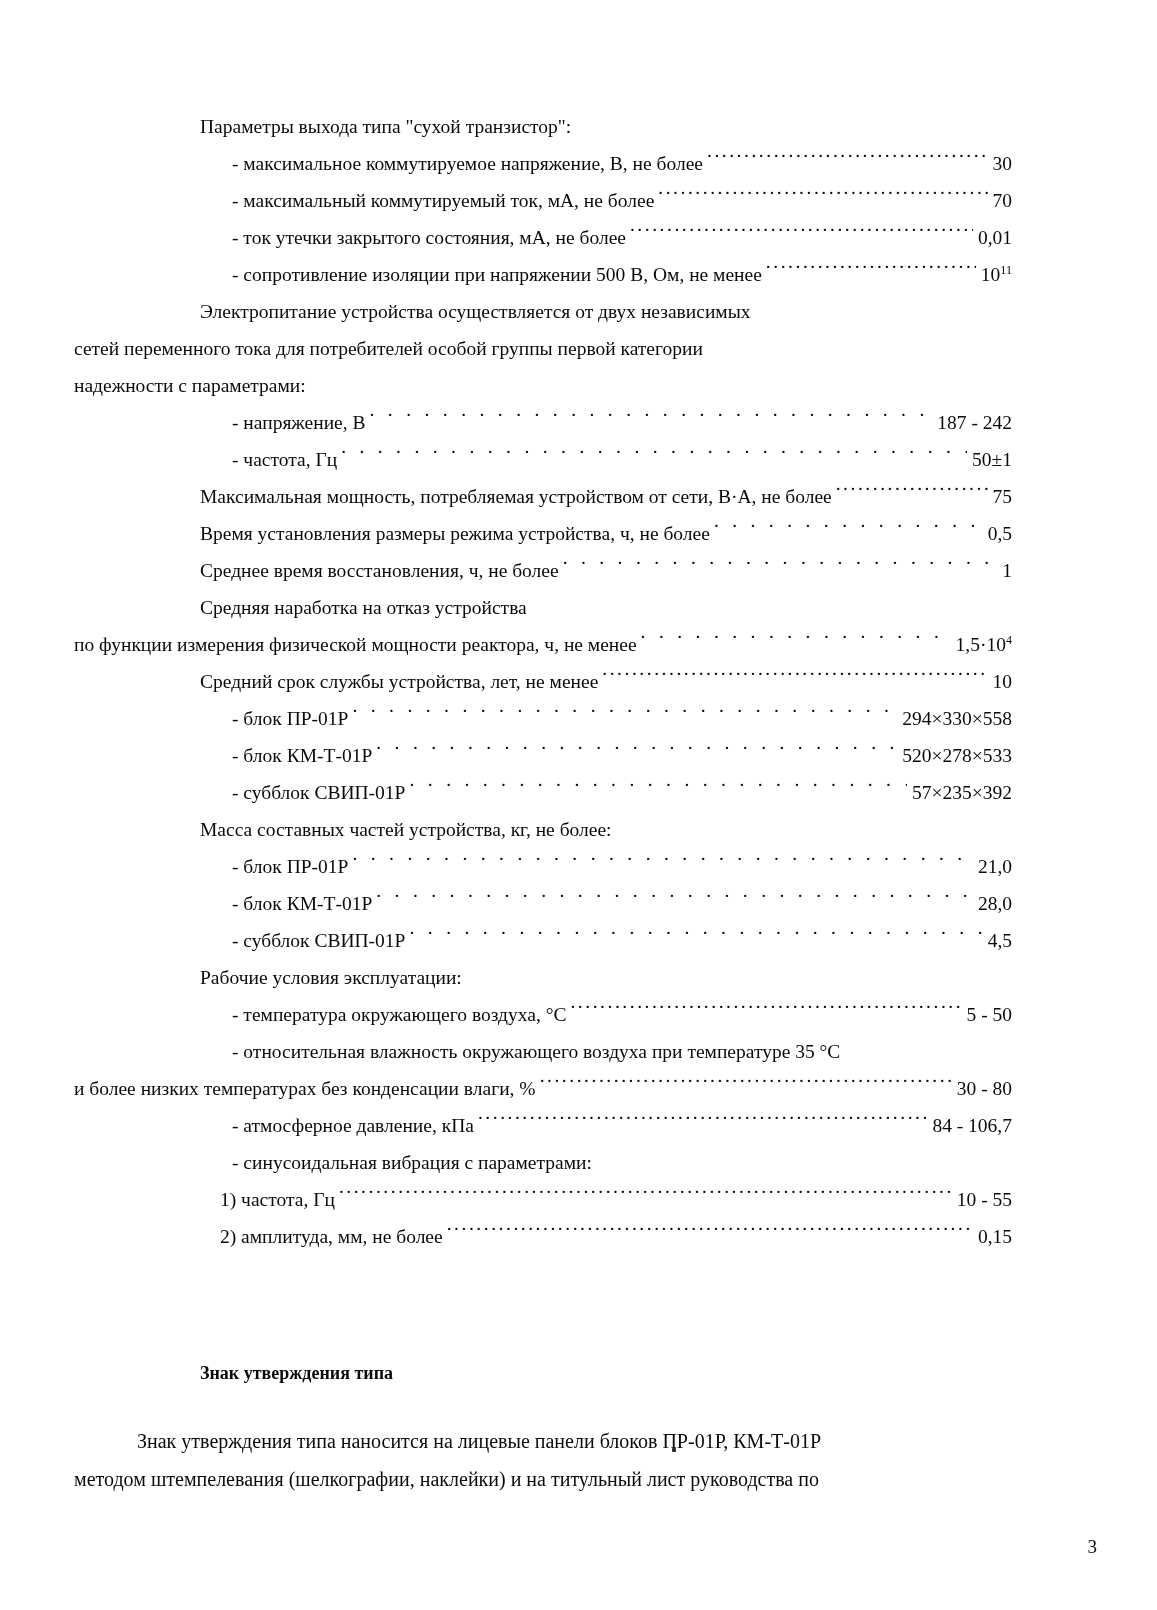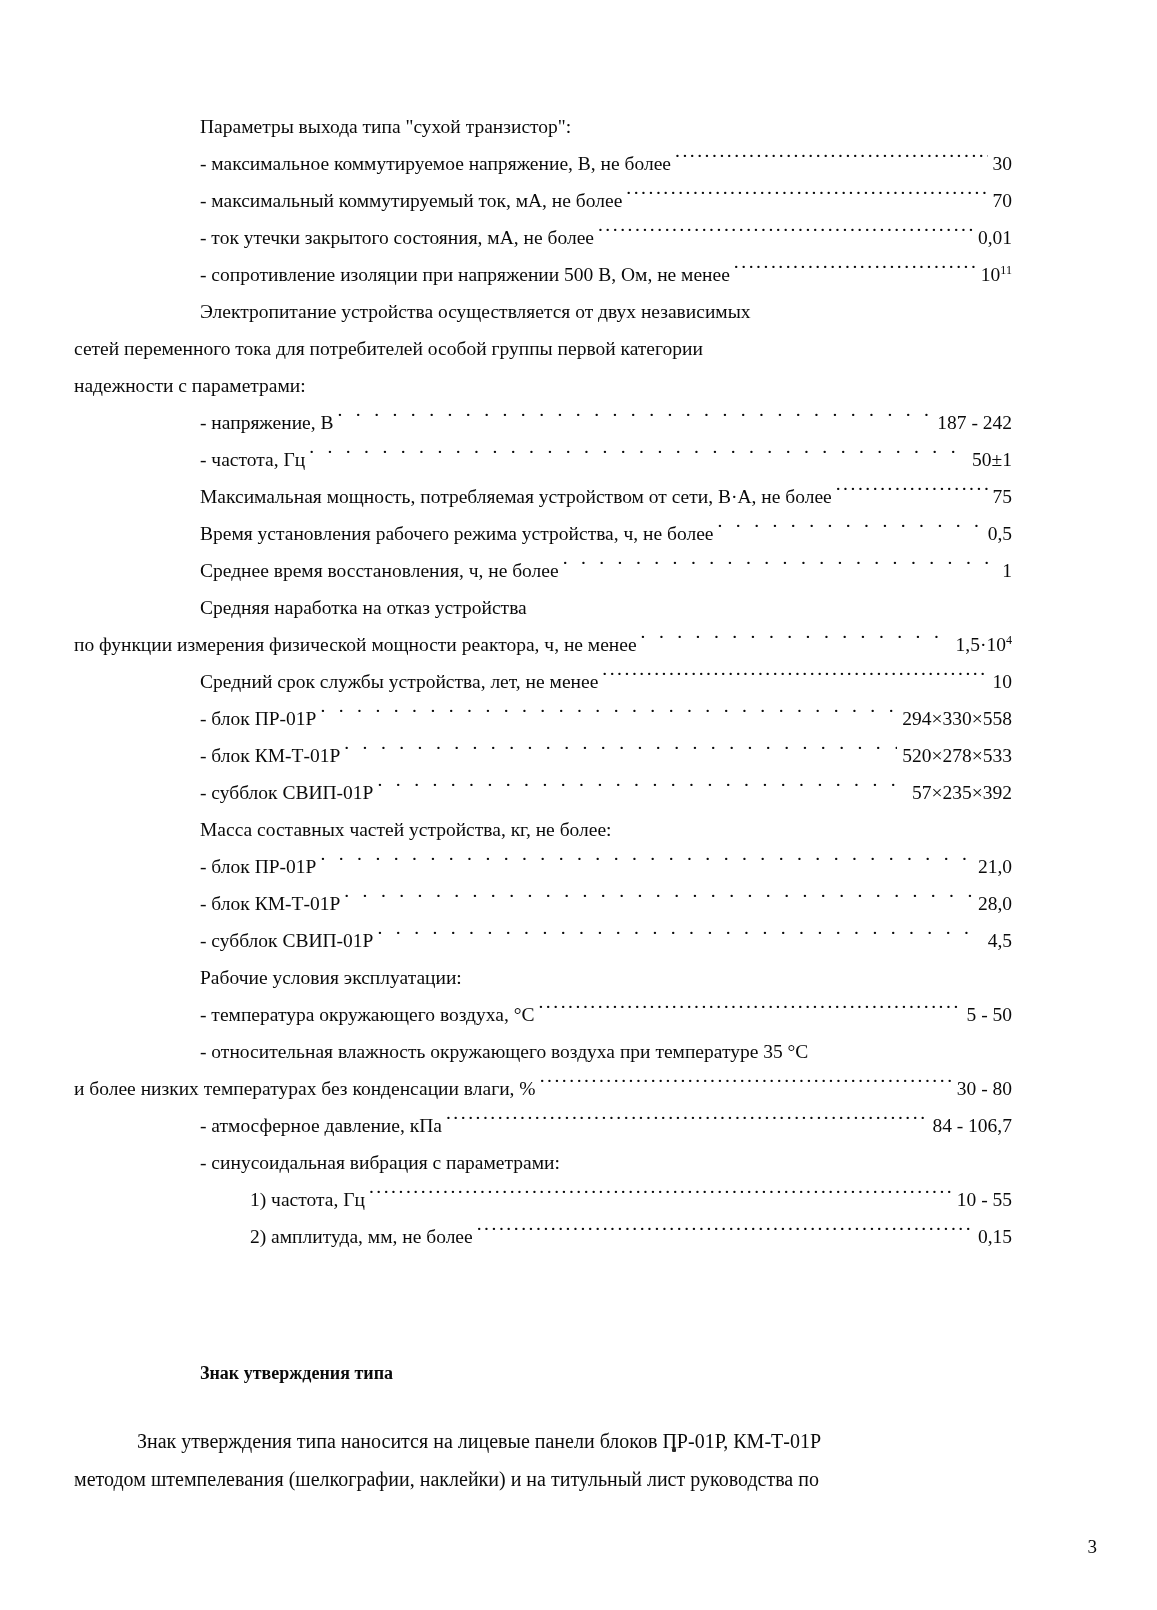--- a/index.html
+++ b/index.html
@@ -68,7 +68,7 @@
     white-space: nowrap;
   }
   .ind1 { margin-left: 63px; }
-  .ind2 { margin-left: 63px; }
+  .ind2 { margin-left: 95px; }
   .ind3 { margin-left: 113px; }
 
   

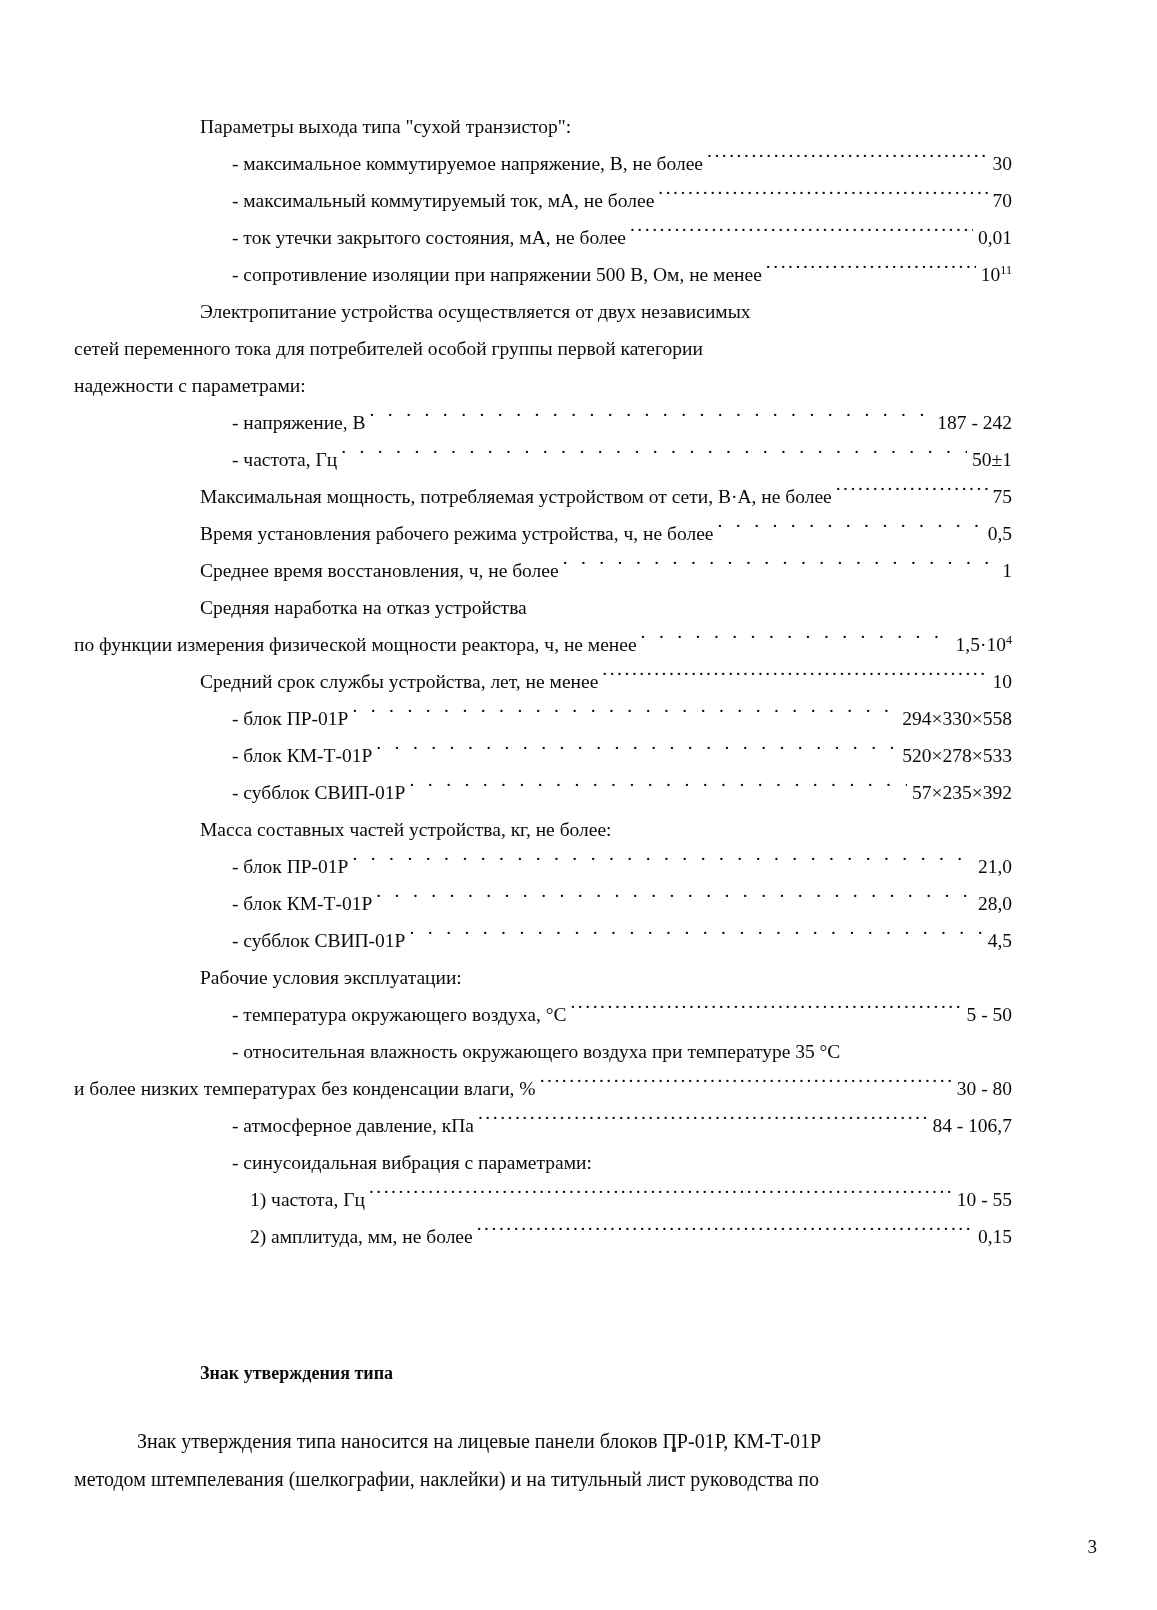--- a/index.html
+++ b/index.html
@@ -173,7 +173,7 @@
     </div>
 
     <div class="line ind1 sparse">
-      <span class="label">Время установления рабочего режима устройства, ч, не более</span>
+      <span class="label">Время установления размеры режима устройства, ч, не более</span>
       <span class="leader"></span>
       <span class="value">0,5</span>
     </div>

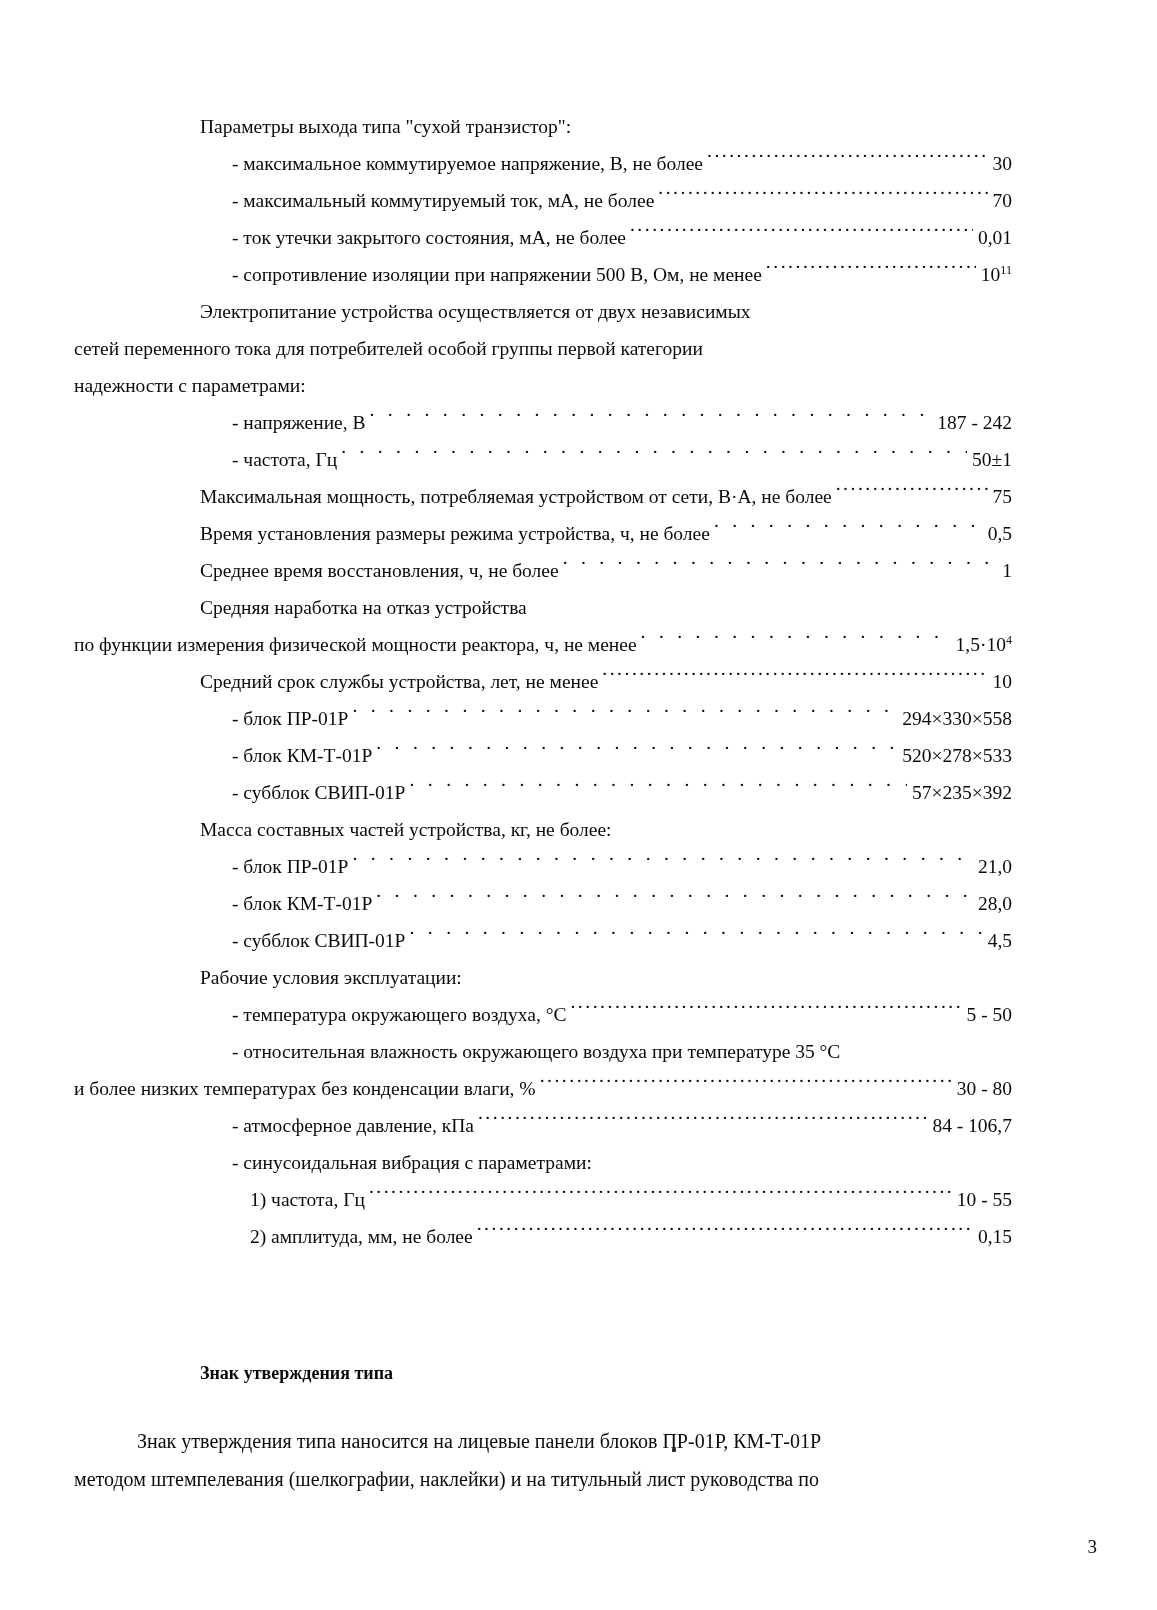--- a/index.html
+++ b/index.html
@@ -69,7 +69,7 @@
   }
   .ind1 { margin-left: 63px; }
   .ind2 { margin-left: 95px; }
-  .ind3 { margin-left: 113px; }
+  .ind3 { margin-left: 83px; }
 
   
   .full {

